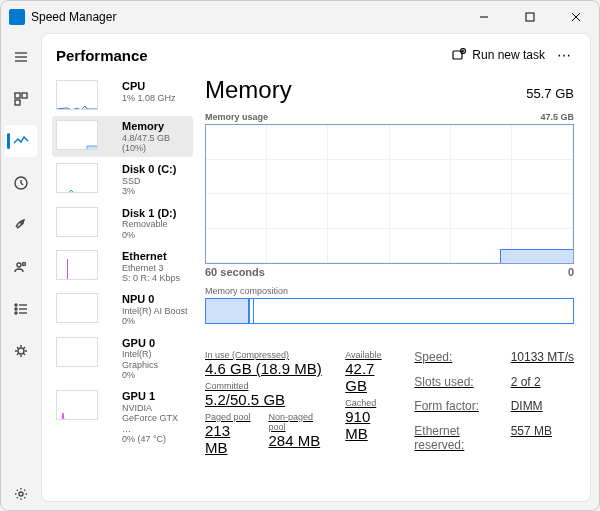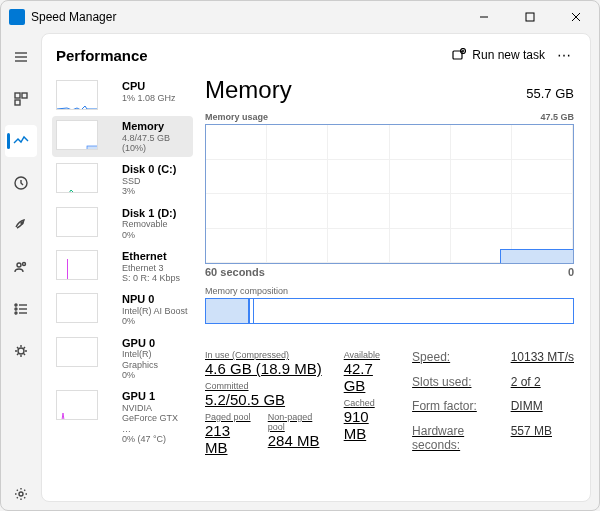--- a/index.html
+++ b/index.html
@@ -319,7 +319,7 @@
                 <span>2 of 2</span>
               <span class="k">Form factor:</span>
                 <span>DIMM</span>
-              <span class="k">Hardware seconds:</span>
+              <span class="k">Ethernet reserved:</span>
                 <span>557 MB</span>
             </div>
           </div>

